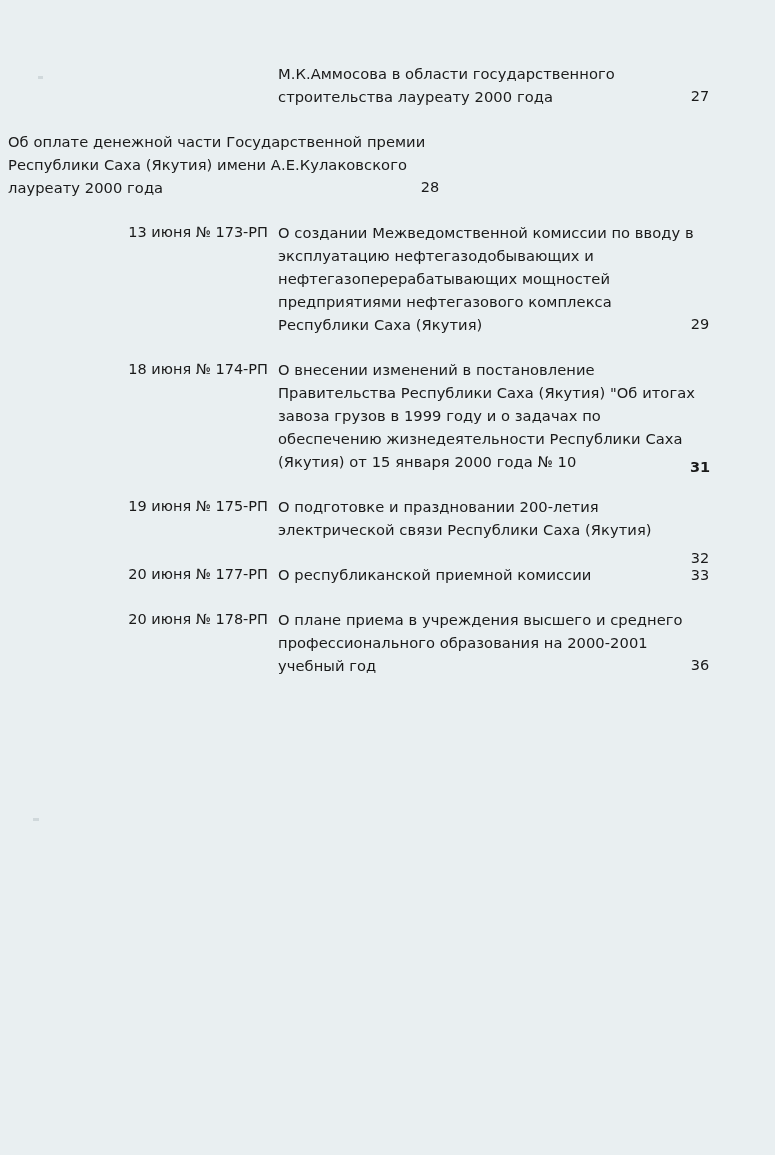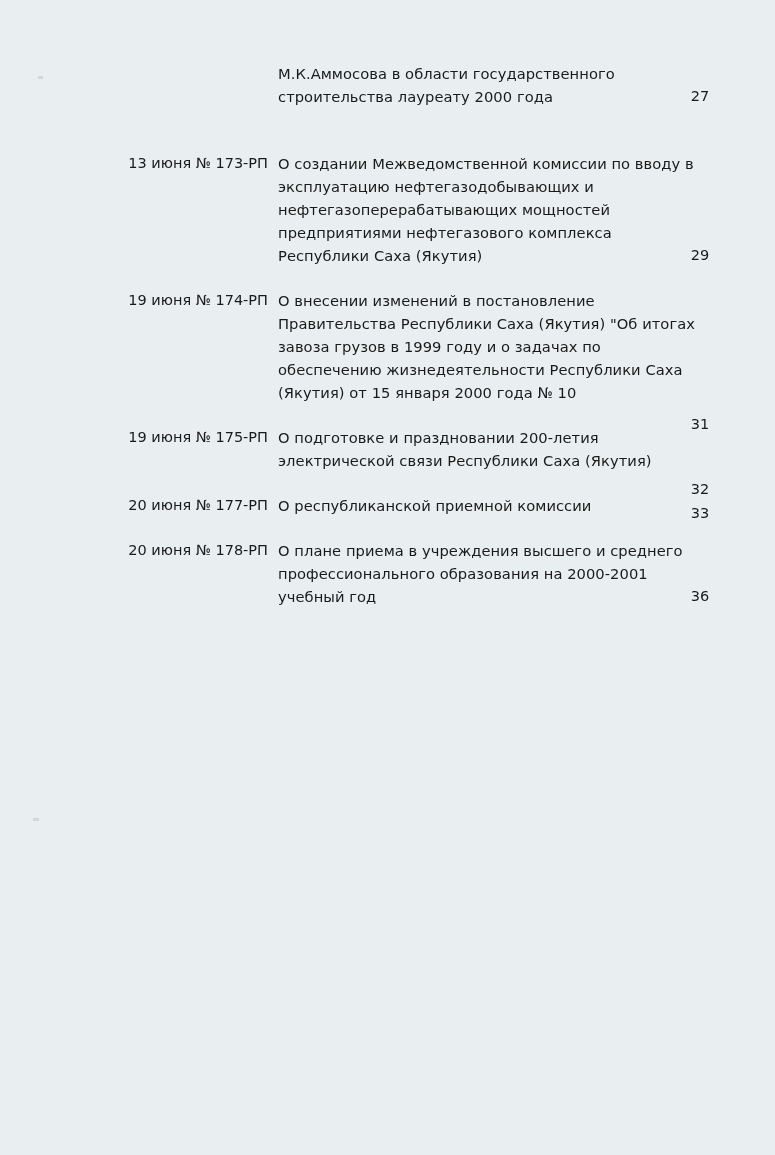--- a/index.html
+++ b/index.html
@@ -84,6 +84,10 @@
         </div>
       </div>
       <div class="entry">
+        <div class="entry-body">
+          <div class="entry-title">Об оплате денежной части Государственной премии Республики Саха (Якутия) имени А.Е.Кулаковского лауреату 2000 года</div>
+          <div class="entry-page" style="top: 46px;">28</div>
+        </div>
       </div>
       <div class="entry">
         <div class="entry-date">13 июня № 173-РП</div>

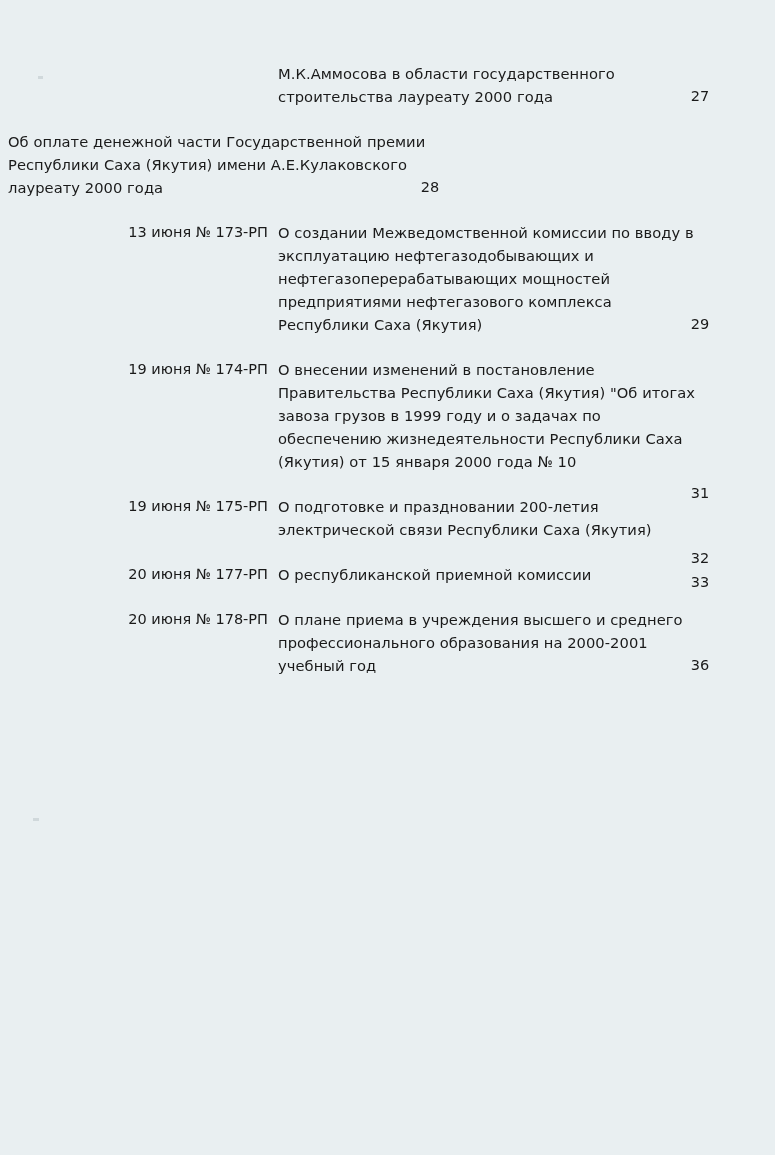--- a/index.html
+++ b/index.html
@@ -97,7 +97,7 @@
         </div>
       </div>
       <div class="entry">
-        <div class="entry-date">19 июня № 174-РП</div>
+        <div class="entry-date">18 июня № 174-РП</div>
         <div class="entry-body">
           <div class="entry-title">О внесении изменений в постановление Правительства Республики Саха (Якутия) "Об итогах завоза грузов в 1999 году и о задачах по обеспечению жизнедеятельности Республики Саха (Якутия) от 15 января 2000 года № 10</div>
           <div class="entry-page" style="top: 124px;">31</div>

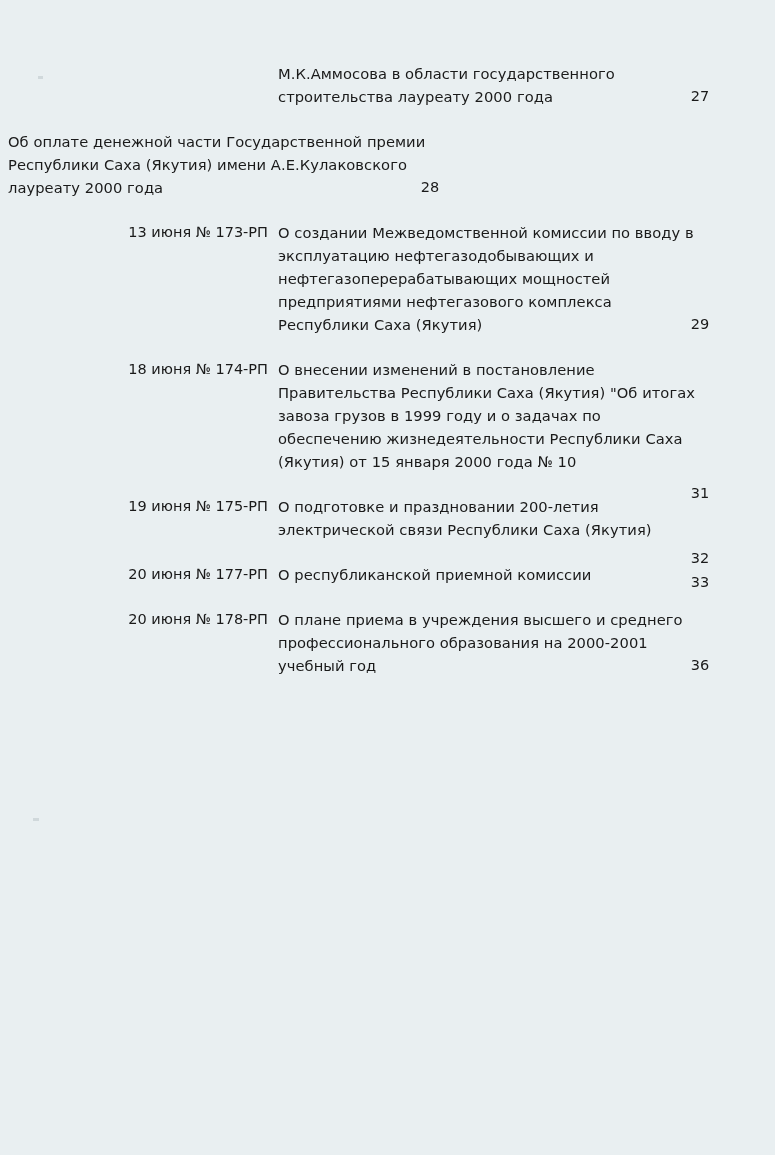--- a/index.html
+++ b/index.html
@@ -100,7 +100,7 @@
         <div class="entry-date">18 июня № 174-РП</div>
         <div class="entry-body">
           <div class="entry-title">О внесении изменений в постановление Правительства Республики Саха (Якутия) "Об итогах завоза грузов в 1999 году и о задачах по обеспечению жизнедеятельности Республики Саха (Якутия) от 15 января 2000 года № 10</div>
-          <div class="entry-page" style="top: 124px;">31</div>
+          <div class="entry-page" style="top: 98px; font-weight: bold;">31</div>
         </div>
       </div>
       <div class="entry">

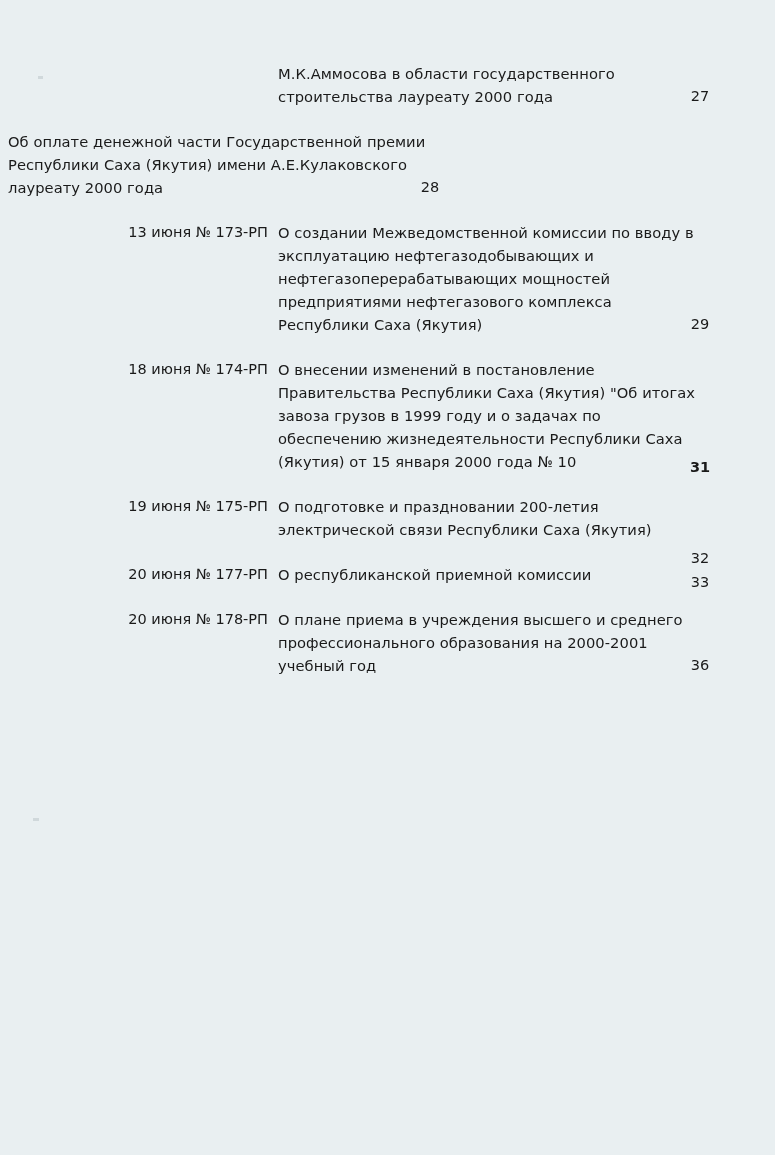--- a/index.html
+++ b/index.html
@@ -114,7 +114,7 @@
         <div class="entry-date">20 июня № 177-РП</div>
         <div class="entry-body">
           <div class="entry-title">О республиканской приемной комиссии</div>
-          <div class="entry-page" style="top: 8px;">33</div>
+          <div class="entry-page" style="top: 1px;">33</div>
         </div>
       </div>
       <div class="entry">

